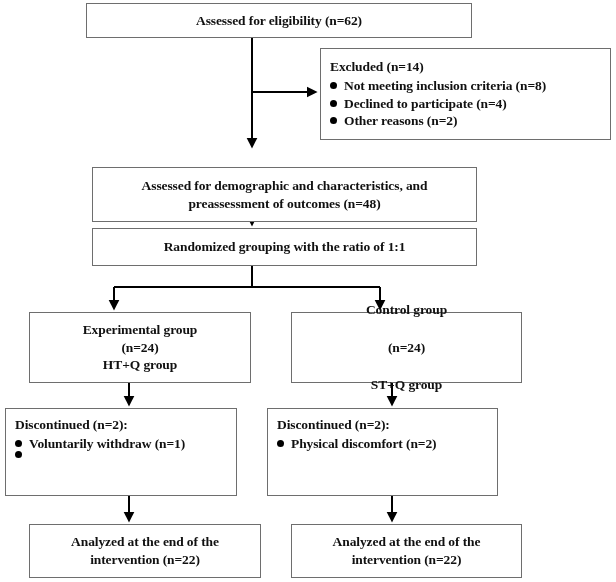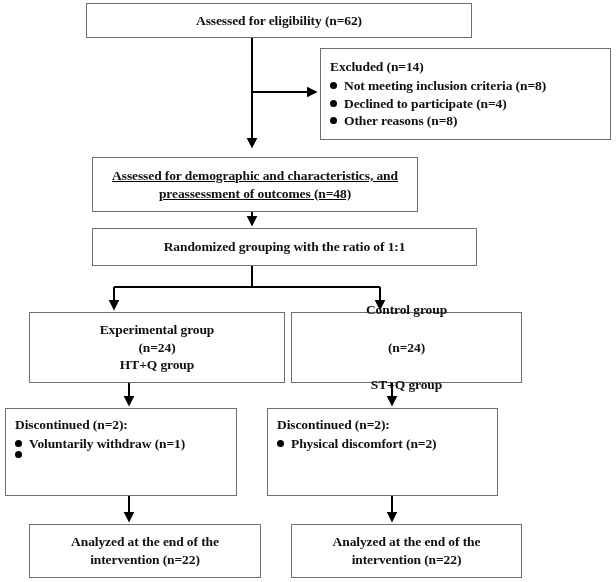--- a/index.html
+++ b/index.html
@@ -121,7 +121,7 @@
     </div>
     <div class="txt bullet-row">
       <span class="bullet-dot"></span>
-      <span>Other reasons (n=8)</span>
+      <span>Other reasons (n=2)</span>
     </div>
   </div>
 

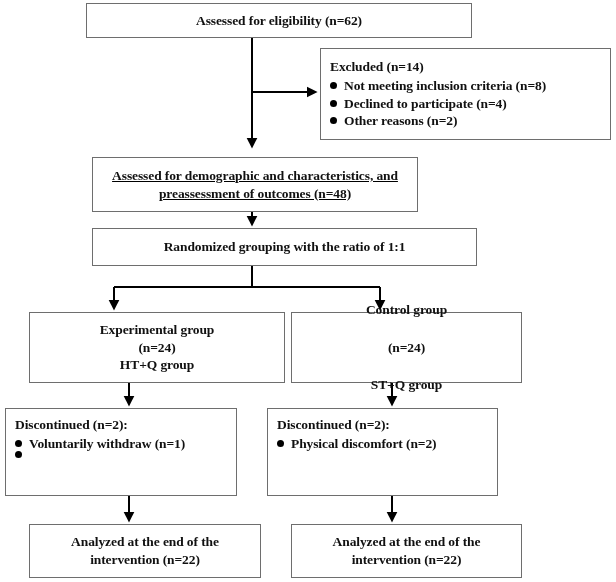--- a/index.html
+++ b/index.html
@@ -125,7 +125,7 @@
     </div>
   </div>
 
-  <div class="box center" style="left:68px; top:157px; width:326px; height:55px;text-decoration:underline;">
+  <div class="box center" style="left:68px; top:167px; width:385px; height:55px;">
     <div class="txt">Assessed for demographic and characteristics, and</div>
     <div class="txt">preassessment of outcomes  (n=48)</div>
   </div>

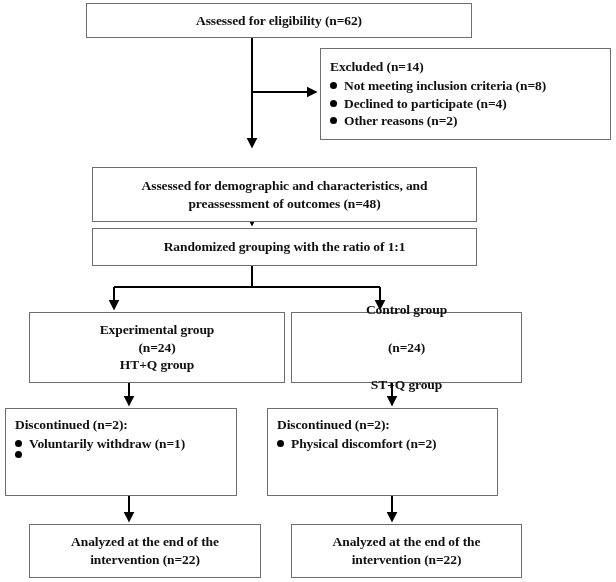--- a/index.html
+++ b/index.html
@@ -134,7 +134,7 @@
     <div class="txt">Randomized grouping with the ratio of  1:1</div>
   </div>
 
-  <div class="box center" style="left:5px; top:312px; width:256px; height:71px;">
+  <div class="box center" style="left:5px; top:312px; width:222px; height:71px;">
     <div class="txt">Experimental group</div>
     <div class="txt">(n=24)</div>
     <div class="txt">HT+Q group</div>

